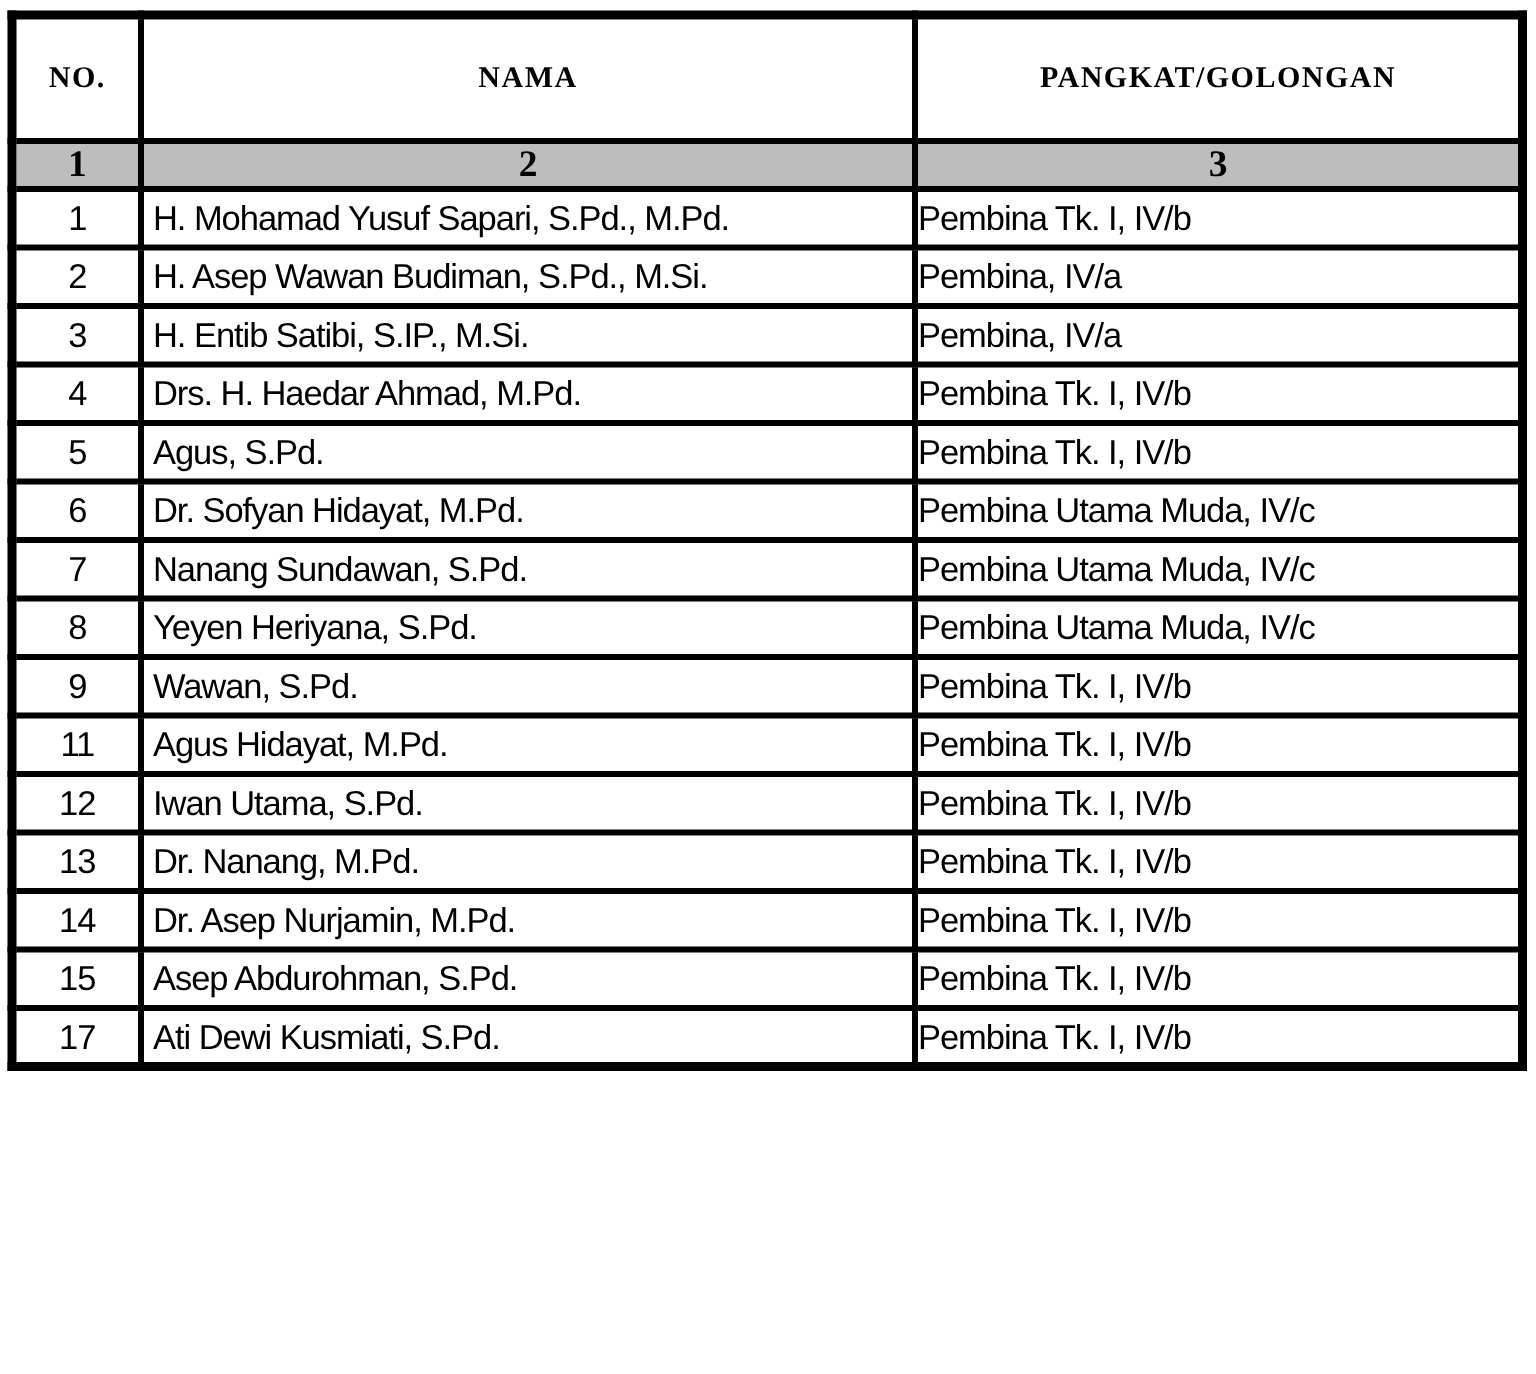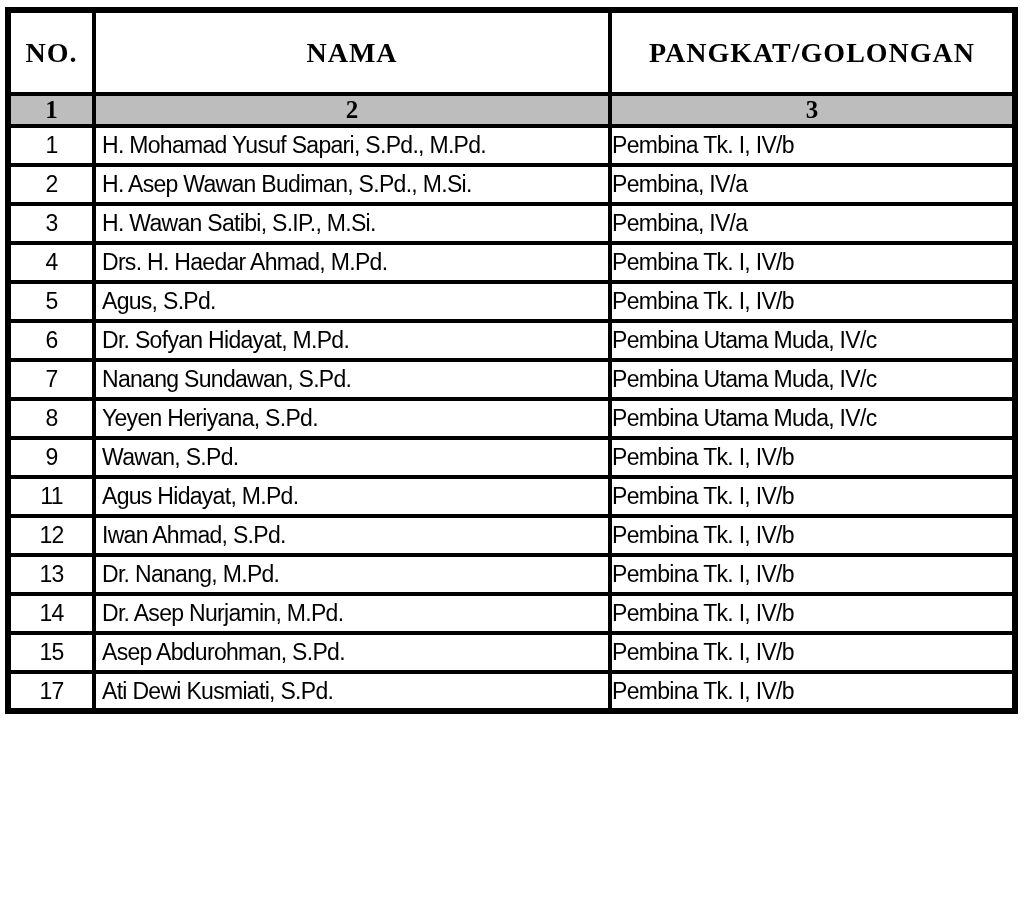--- a/index.html
+++ b/index.html
@@ -41,7 +41,7 @@
     height: 84px;
     font-family: "Liberation Serif", "DejaVu Serif", serif;
     font-weight: bold;
-    font-size: 28px;
+    font-size: 20px;
     letter-spacing: 1px;
     text-align: center;
     vertical-align: middle;

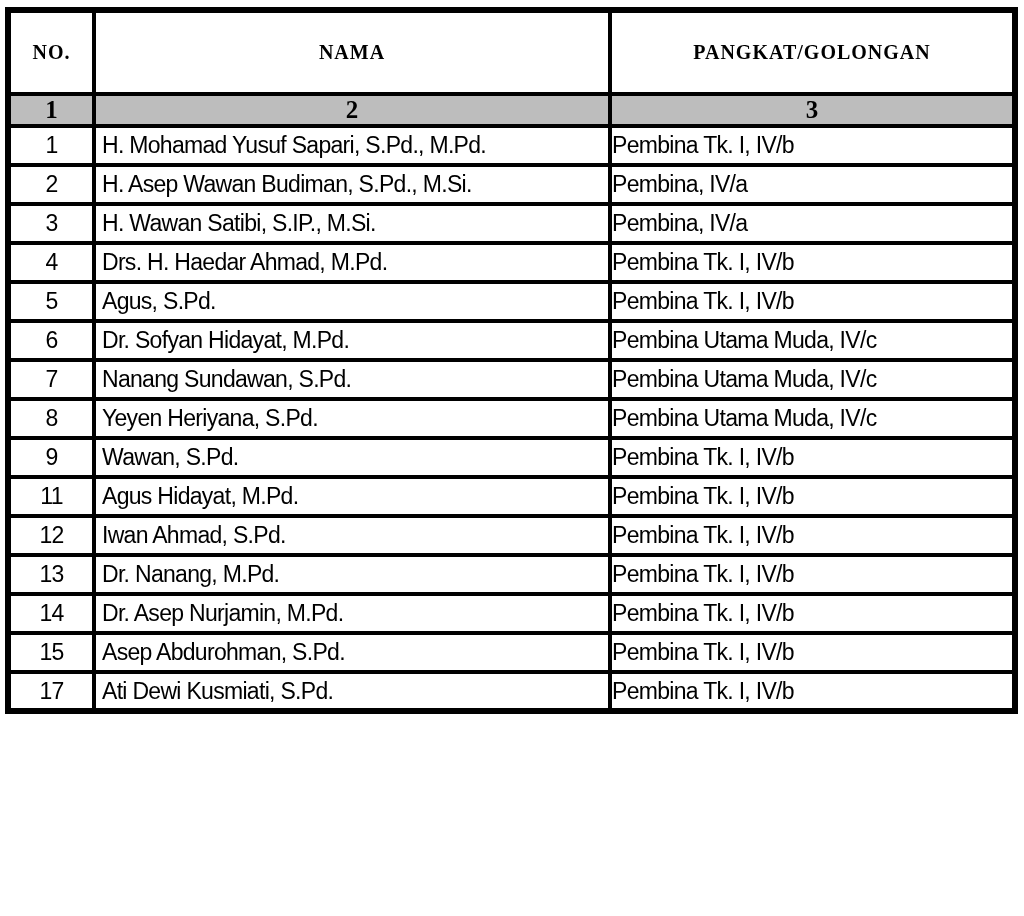--- a/index.html
+++ b/index.html
@@ -116,7 +116,7 @@
 
   <tr class="data-row">
     <td class="c-no">3</td>
-    <td class="c-nama">H. Wawan Satibi, S.IP., M.Si.</td>
+    <td class="c-nama">H. Entib Satibi, S.IP., M.Si.</td>
     <td class="c-pangkat">Pembina, IV/a</td>
   </tr>
 

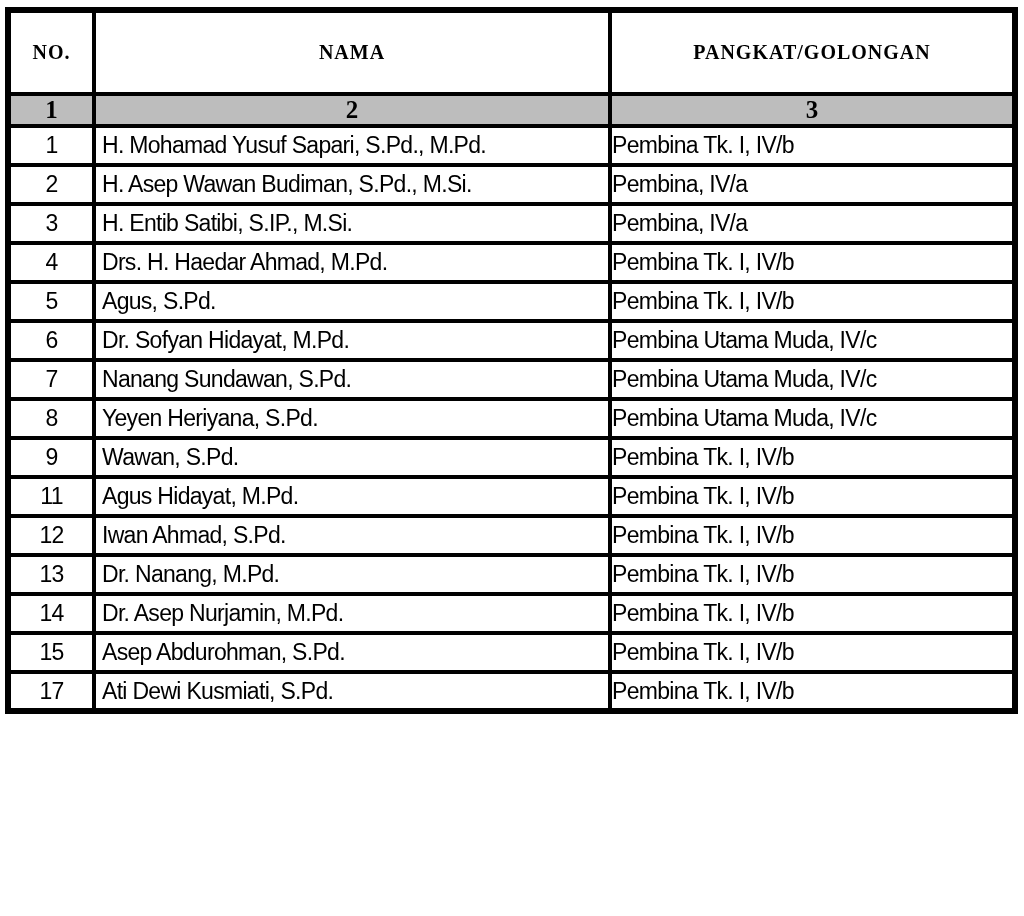--- a/index.html
+++ b/index.html
@@ -165,7 +165,7 @@
 
   <tr class="data-row">
     <td class="c-no">12</td>
-    <td class="c-nama">Iwan Ahmad, S.Pd.</td>
+    <td class="c-nama">Iwan Utama, S.Pd.</td>
     <td class="c-pangkat">Pembina Tk. I, IV/b</td>
   </tr>
 

